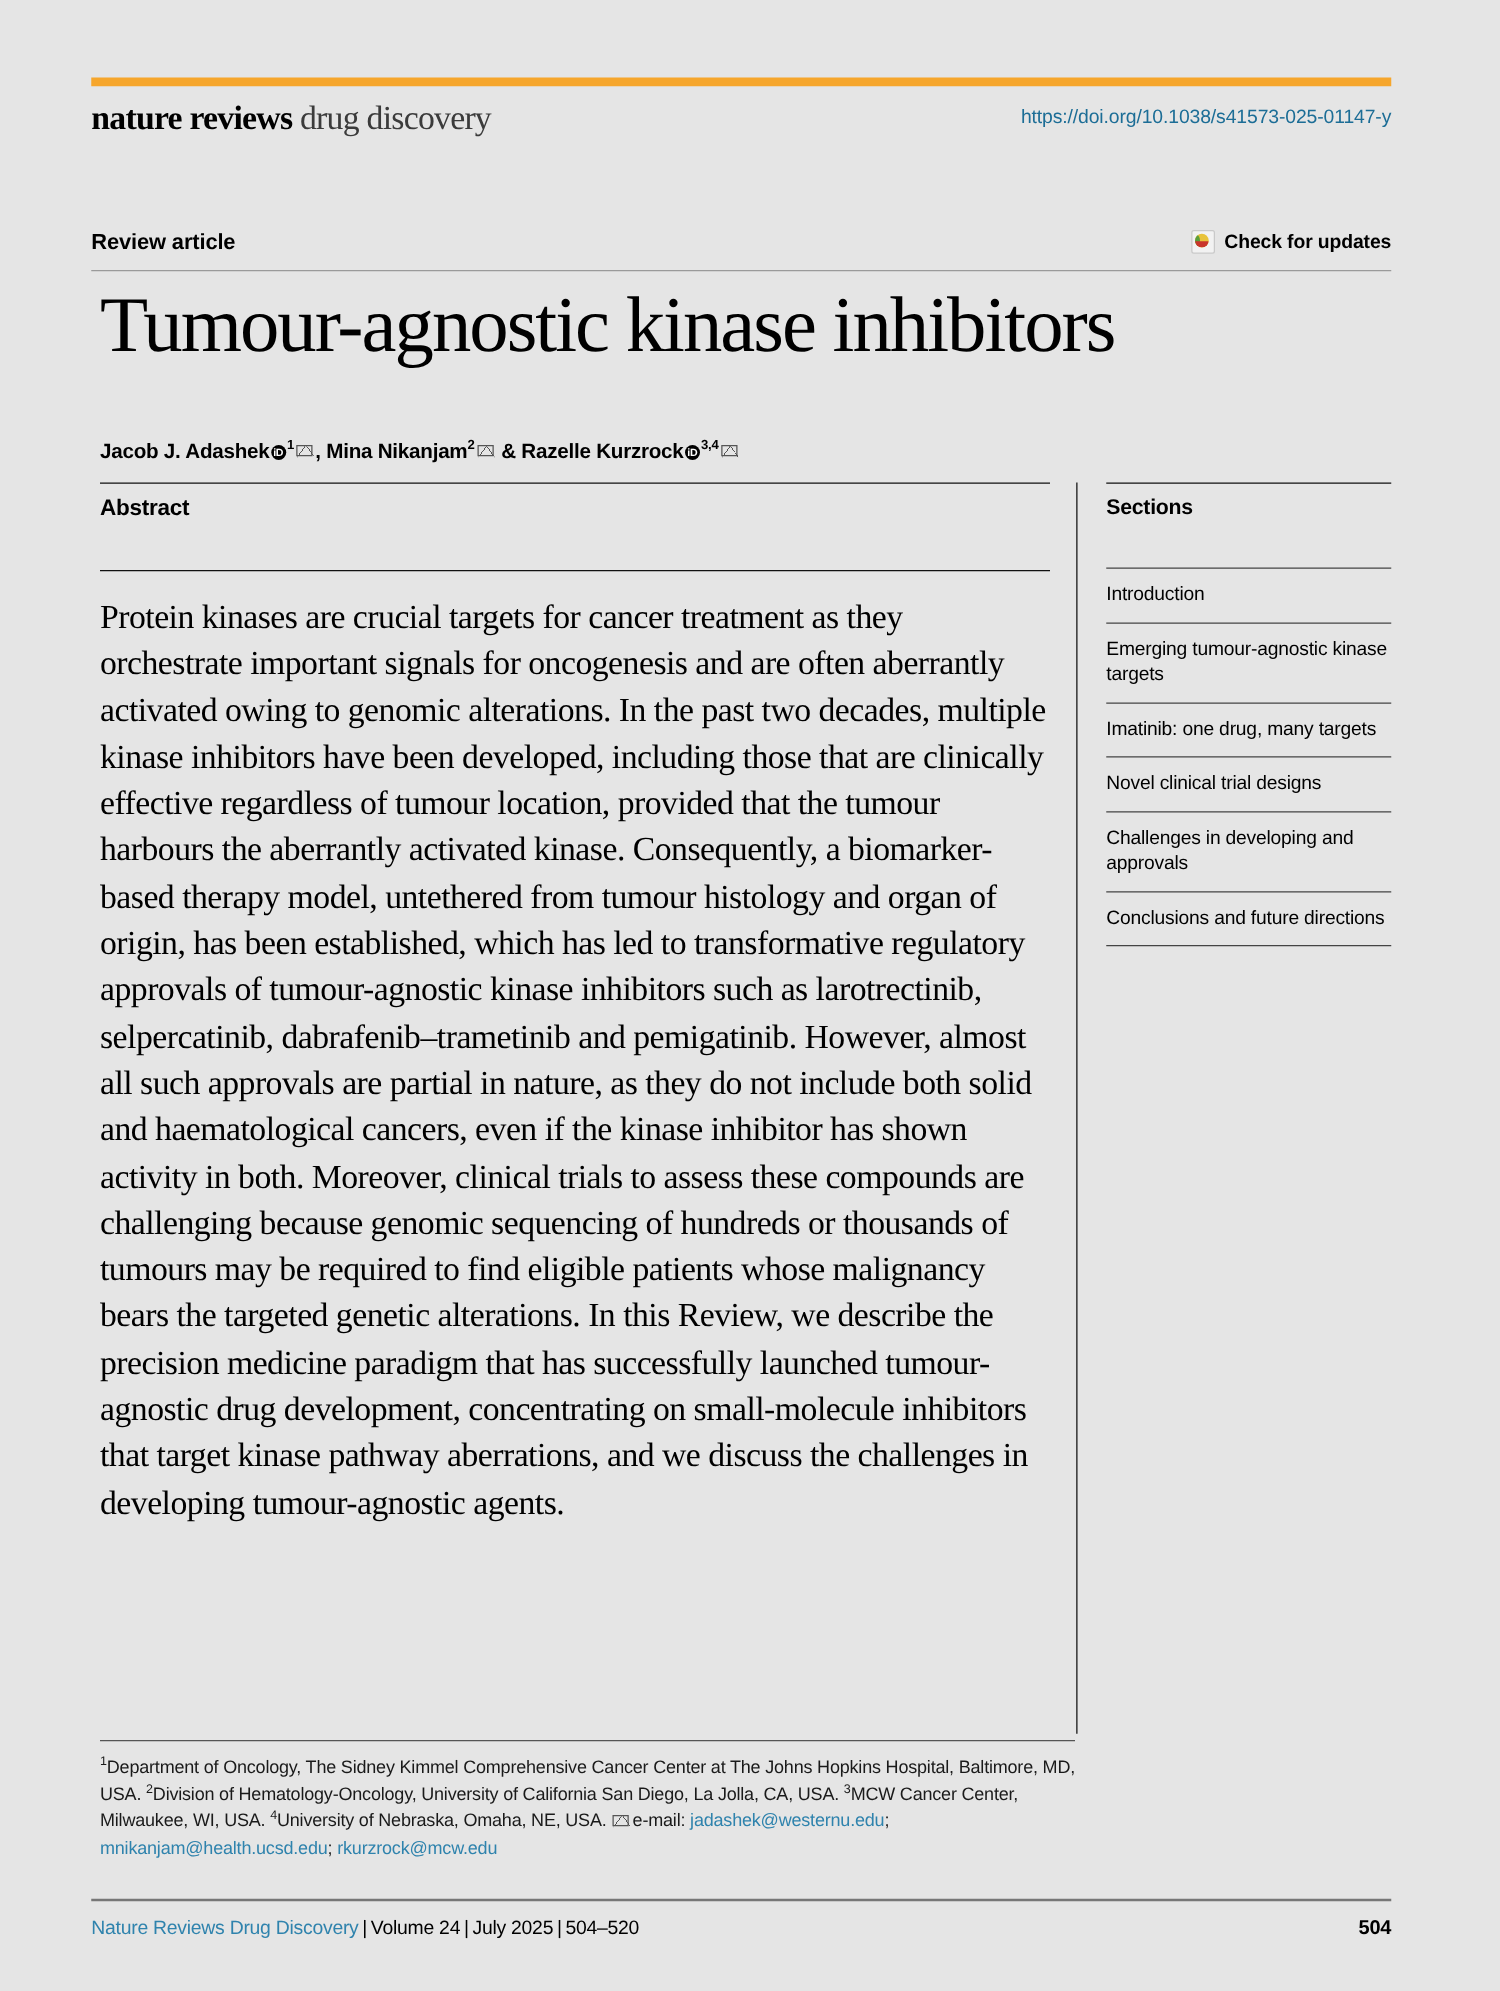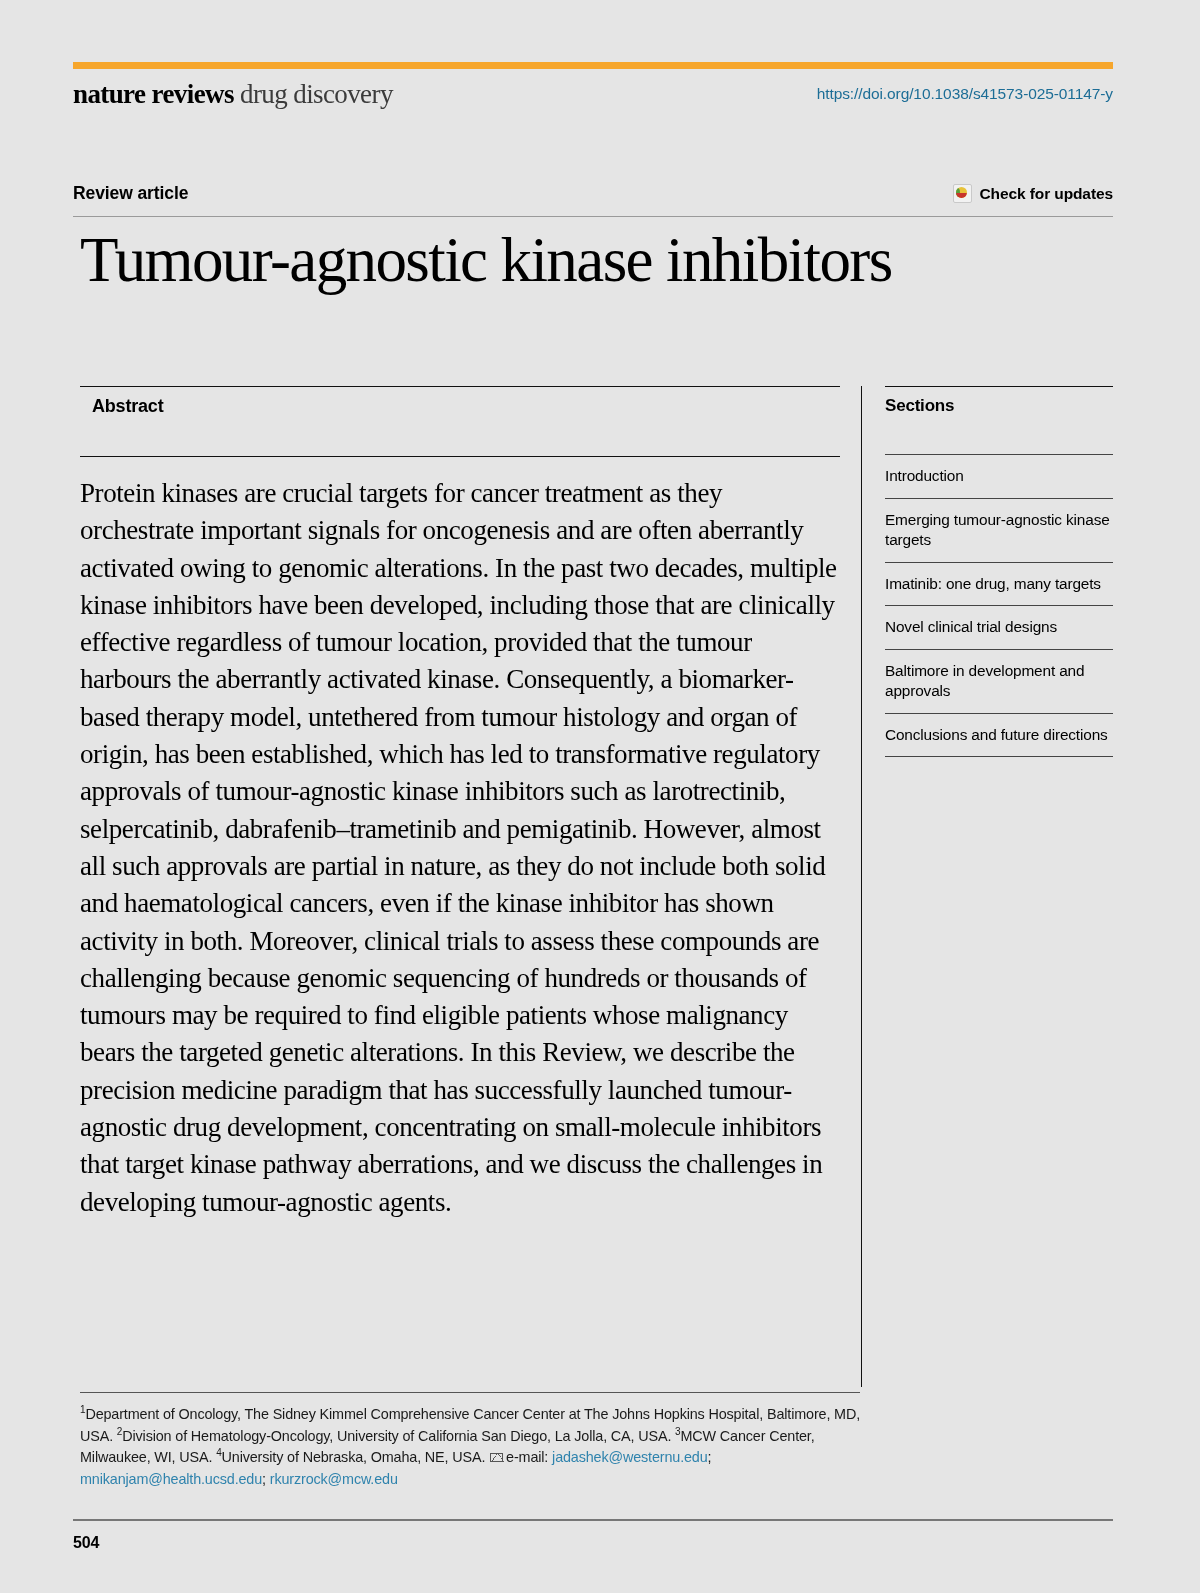--- a/index.html
+++ b/index.html
@@ -413,6 +413,9 @@
 
   <h1 class="article-title">Tumour-agnostic kinase inhibitors</h1>
 
+  <div class="authors">
+    <span>Jacob J. Adashek</span><span class="orcid">iD</span><sup>1</sup><span class="envelope"></span><span>, </span><span>Mina Nikanjam</span><sup>2</sup><span class="envelope"></span><span> &amp; </span><span>Razelle Kurzrock</span><span class="orcid">iD</span><sup>3,4</sup><span class="envelope"></span>
+  </div>
 
   <div class="col-divider"></div>
 

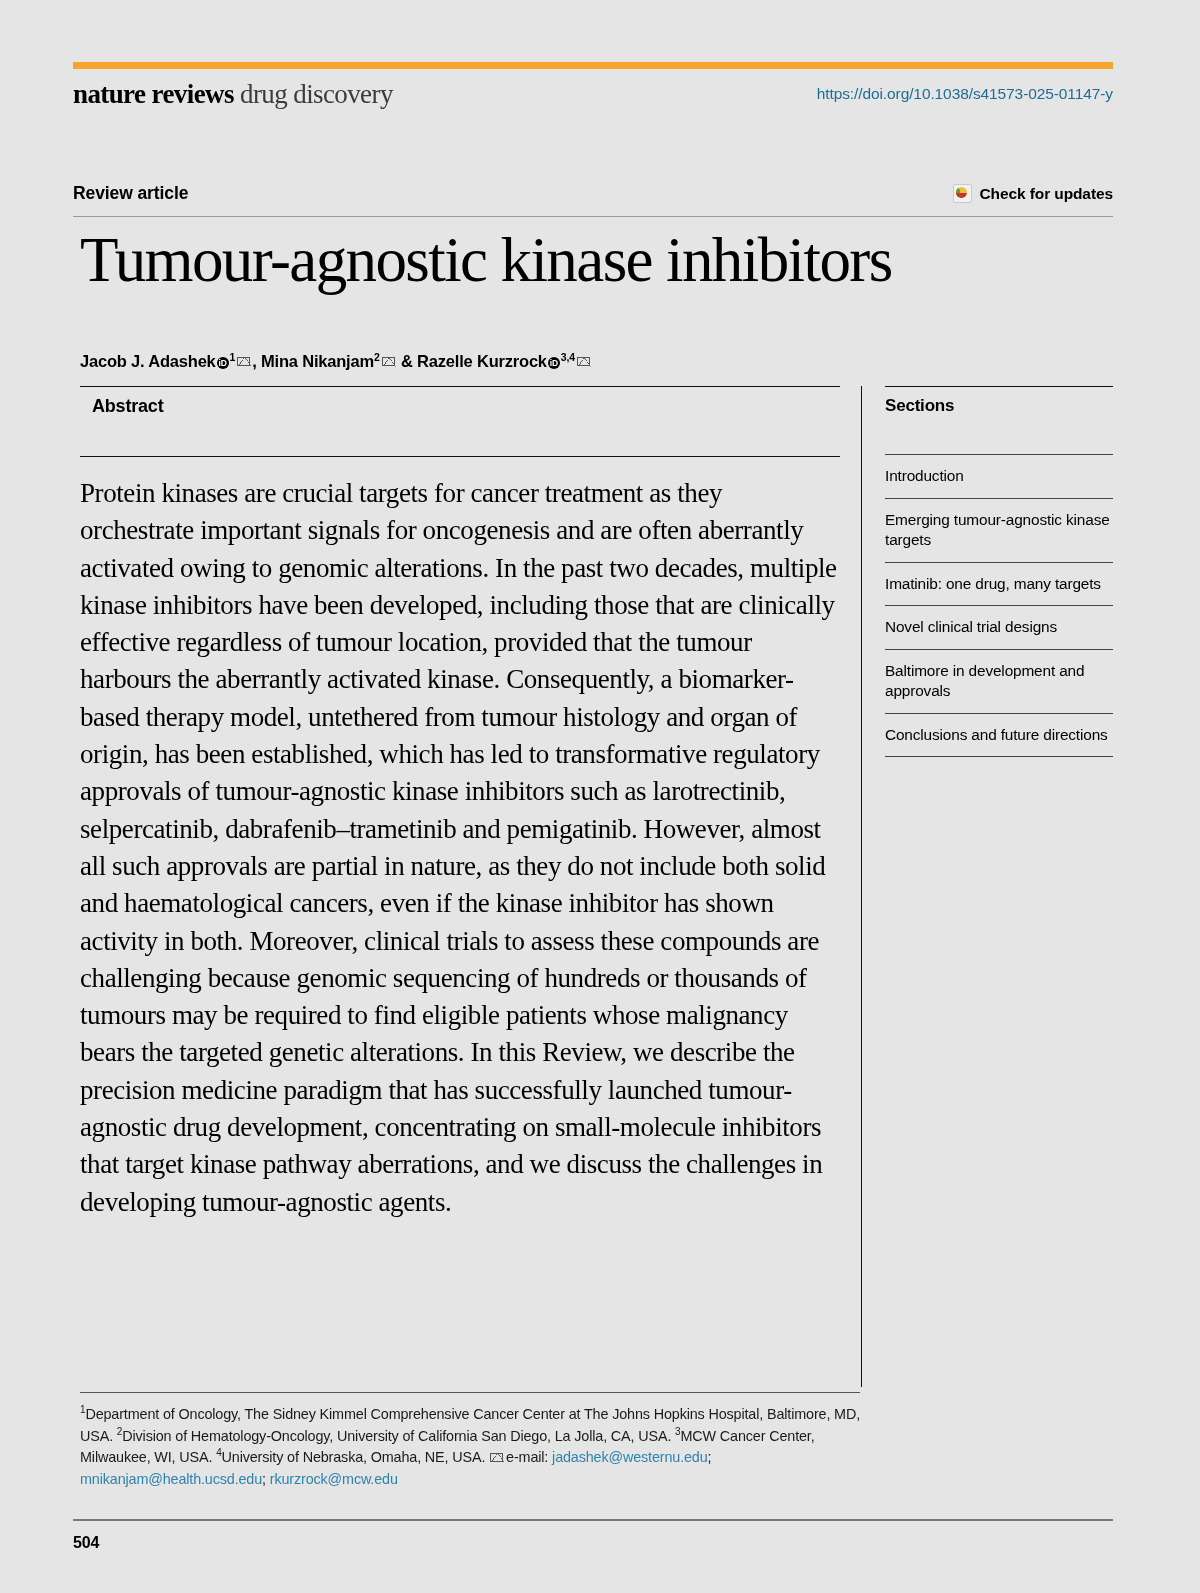--- a/index.html
+++ b/index.html
@@ -240,7 +240,7 @@
     font-size: 18px;
     font-weight: bold;
     letter-spacing: -0.2px;
-    margin: 9px 0 0 12px;
+    margin: 9px 0 0 0;
   }
   .abstract-rule-mid {
     width: 760px;

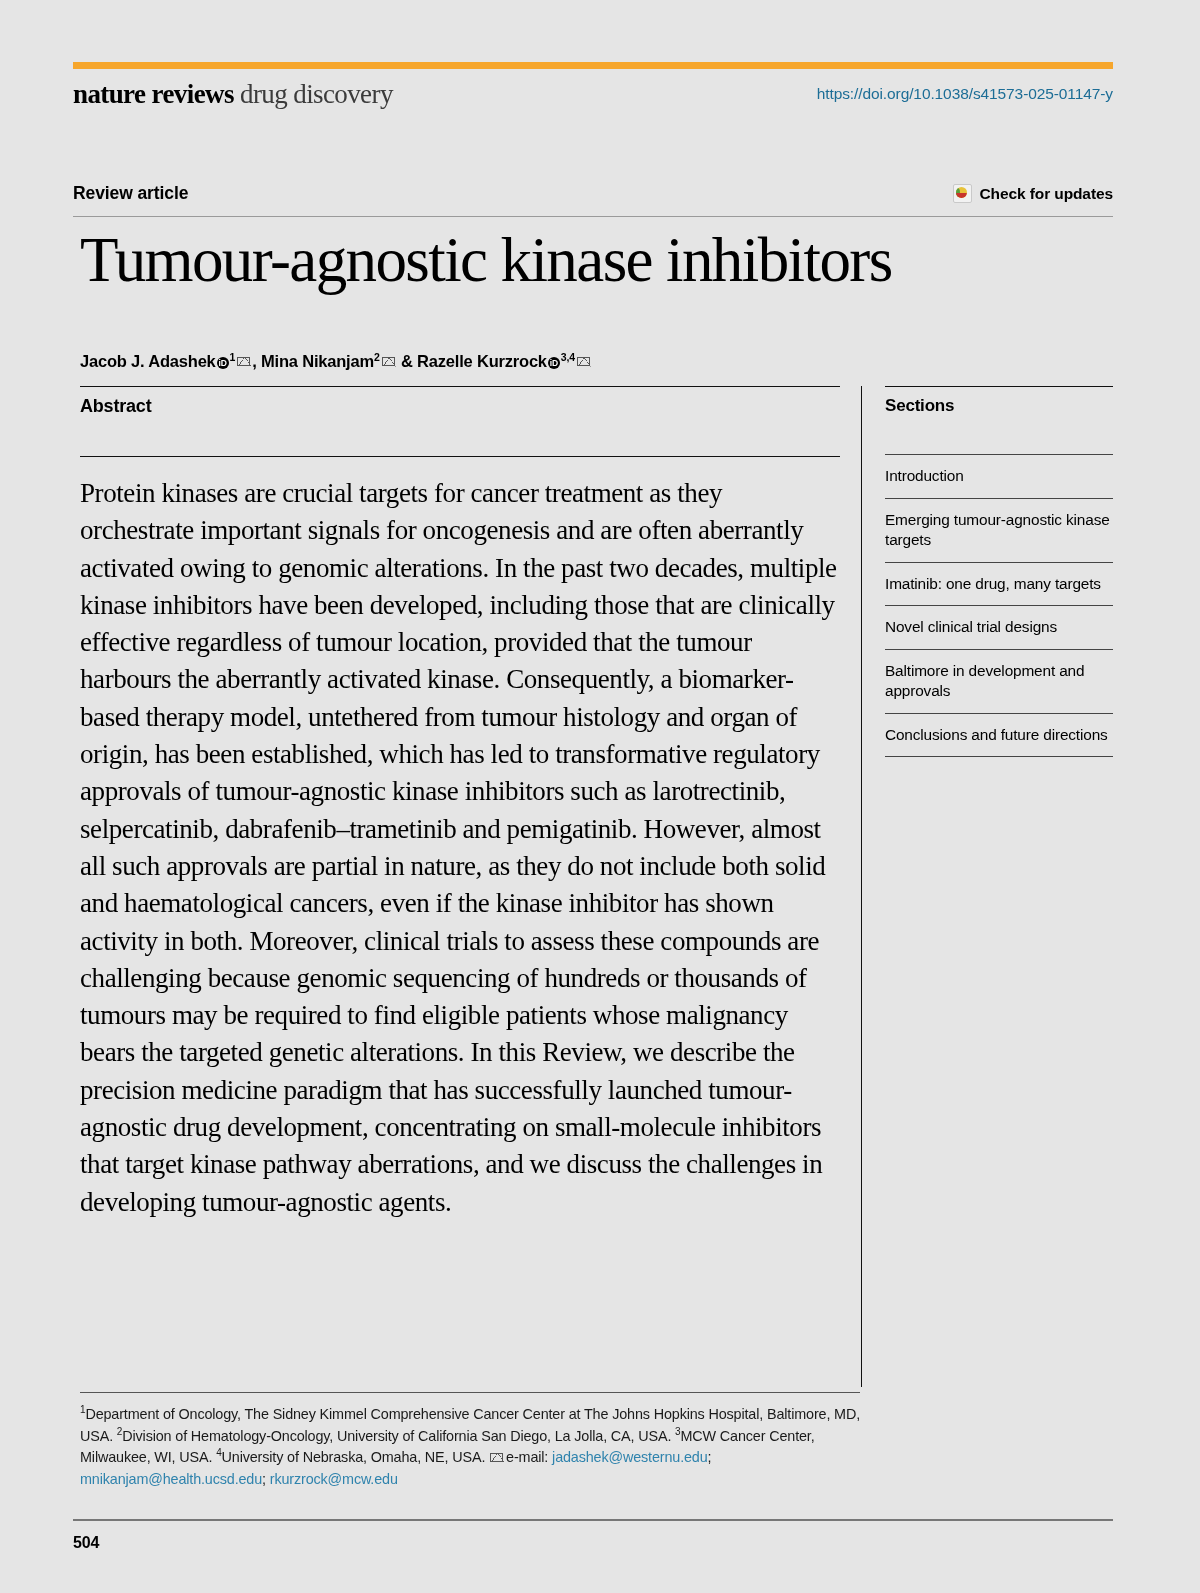--- a/index.html
+++ b/index.html
@@ -434,7 +434,7 @@
       <li class="section-item">Emerging tumour-agnostic kinase targets</li>
       <li class="section-item">Imatinib: one drug, many targets</li>
       <li class="section-item">Novel clinical trial designs</li>
-      <li class="section-item">Baltimore in development and approvals</li>
+      <li class="section-item">Challenges in developing and approvals</li>
       <li class="section-item">Conclusions and future directions</li>
     </ul>
   </div>

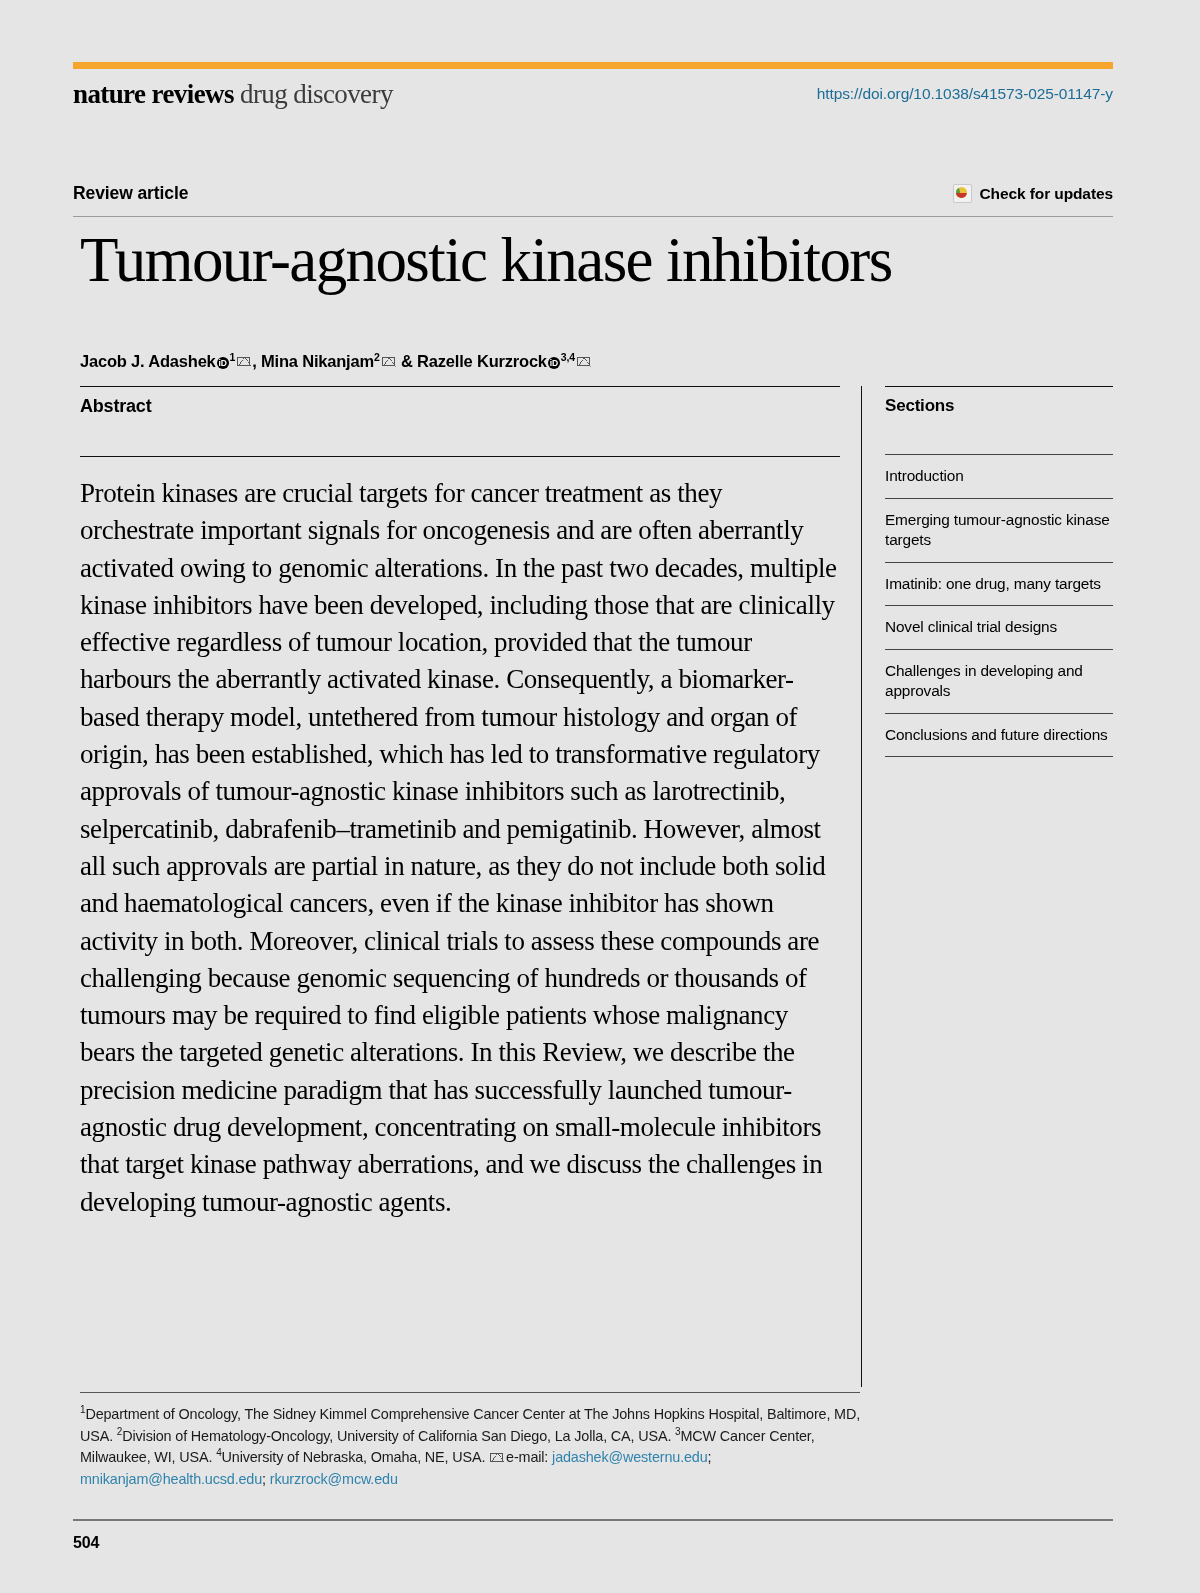--- a/index.html
+++ b/index.html
@@ -444,6 +444,7 @@
 
   <div class="footer-rule"></div>
   <div class="footer">
+    <div class="footer-left"><a class="footer-journal" href="#">Nature Reviews Drug Discovery</a><span class="footer-sep">|</span><span>Volume 24</span><span class="footer-sep">|</span><span>July 2025</span><span class="footer-sep">|</span><span>504–520</span></div>
     <div class="footer-page">504</div>
   </div>
 

